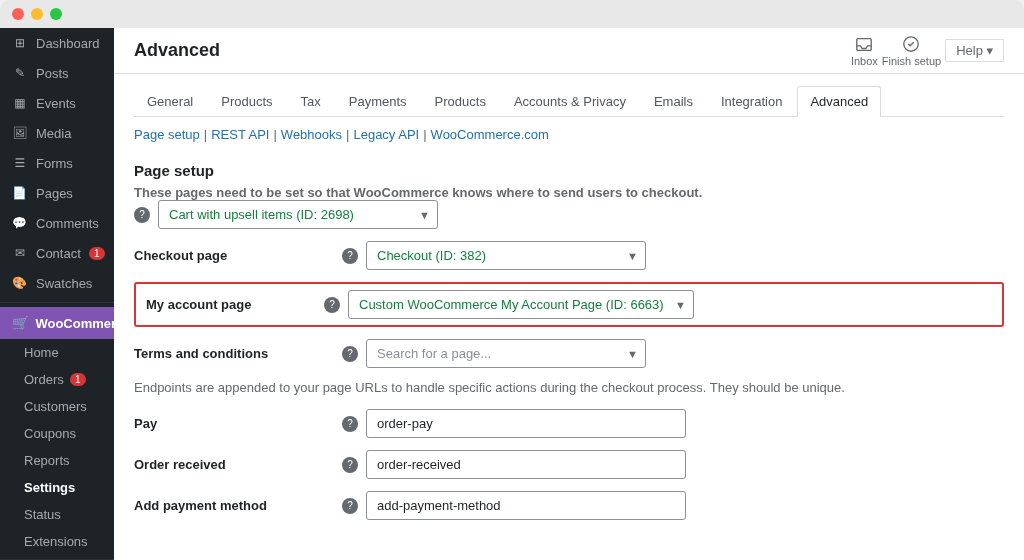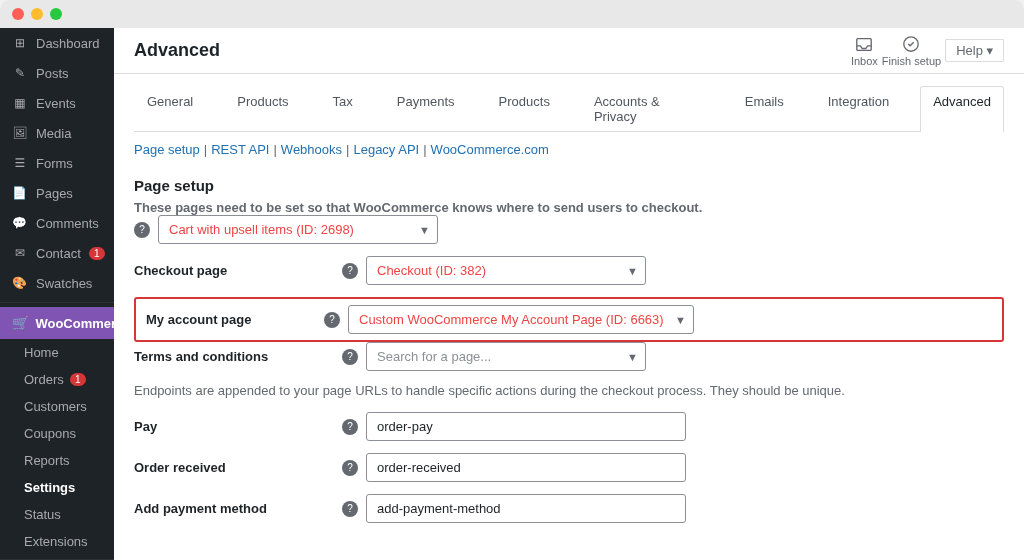--- a/index.html
+++ b/index.html
@@ -44,7 +44,7 @@
     .settings-wrap { background: #fff; margin: 0; padding: 0 20px 20px; min-height: 100%; }
 
     
-    .tabs { display: flex; border-bottom: 1px solid #dcdcde; padding-top: 12px; gap: 18px; }
+    .tabs { display: flex; border-bottom: 1px solid #dcdcde; padding-top: 12px; gap: 2px; }
     .tab { padding: 7px 12px; font-size: 13px; color: #50575e; cursor: pointer; border: 1px solid transparent; border-bottom: none; border-radius: 3px 3px 0 0; text-decoration: none; }
     .tab.active { background: #fff; border-color: #dcdcde; border-bottom-color: #fff; color: #1d2327; margin-bottom: -1px; }
 

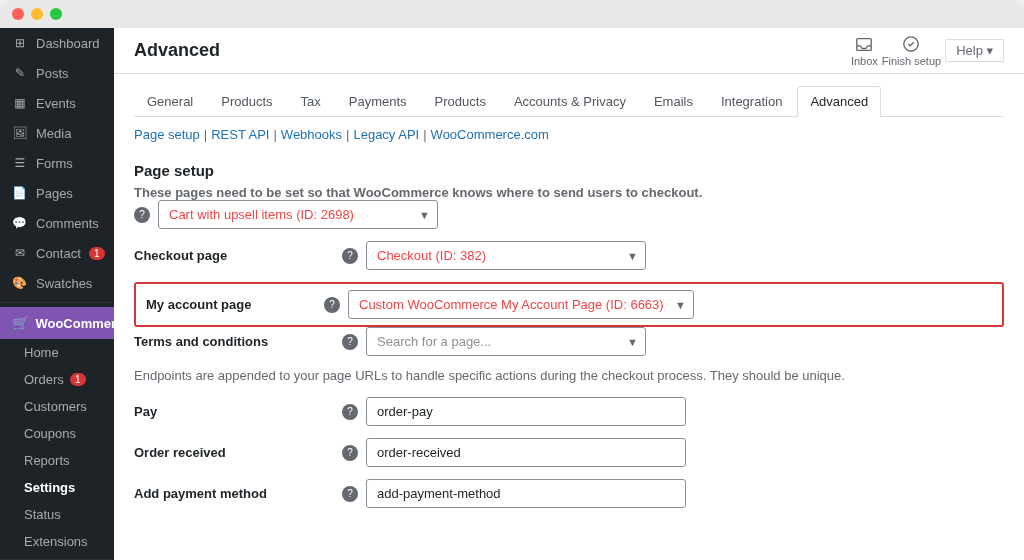--- a/index.html
+++ b/index.html
@@ -60,7 +60,7 @@
     .field-label { width: 200px; font-weight: 600; color: #1d2327; font-size: 13px; flex-shrink: 0; }
     .help-icon { width: 16px; height: 16px; border-radius: 50%; background: #646970; color: #fff; font-size: 10px; display: flex; align-items: center; justify-content: center; cursor: pointer; flex-shrink: 0; }
     .select-wrap { position: relative; display: flex; align-items: center; }
-    .select-field { appearance: none; border: 1px solid #8c8f94; border-radius: 3px; padding: 6px 28px 6px 10px; font-size: 13px; color: #ef4444; background: #fff; min-width: 280px; cursor: pointer; }
+    .select-field { appearance: none; border: 1px solid #8c8f94; border-radius: 3px; padding: 6px 28px 6px 10px; font-size: 13px; color: #15803d; background: #fff; min-width: 280px; cursor: pointer; }
     .select-arrow { position: absolute; right: 8px; color: #646970; pointer-events: none; font-size: 11px; }
     .text-input { border: 1px solid #8c8f94; border-radius: 3px; padding: 6px 10px; font-size: 13px; color: #1d2327; background: #fff; width: 320px; }
 

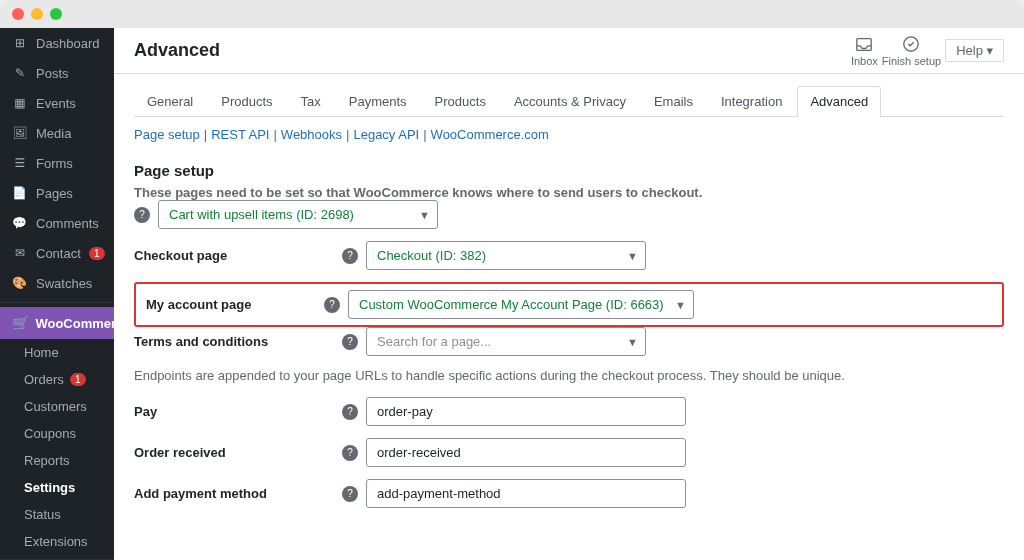--- a/index.html
+++ b/index.html
@@ -228,7 +228,7 @@
           </div>
         </div>
 
-        <div style="display:flex;align-items:center;gap:8px;margin-bottom:0;border:2px solid #d63638;border-radius:3px;padding:6px 10px;">
+        <div style="display:flex;align-items:center;gap:8px;margin-bottom:12px;border:2px solid #d63638;border-radius:3px;padding:6px 10px;">
           <div class="field-label" style="width:170px;">My account page</div>
           <div class="help-icon">?</div>
           <div class="select-wrap">

